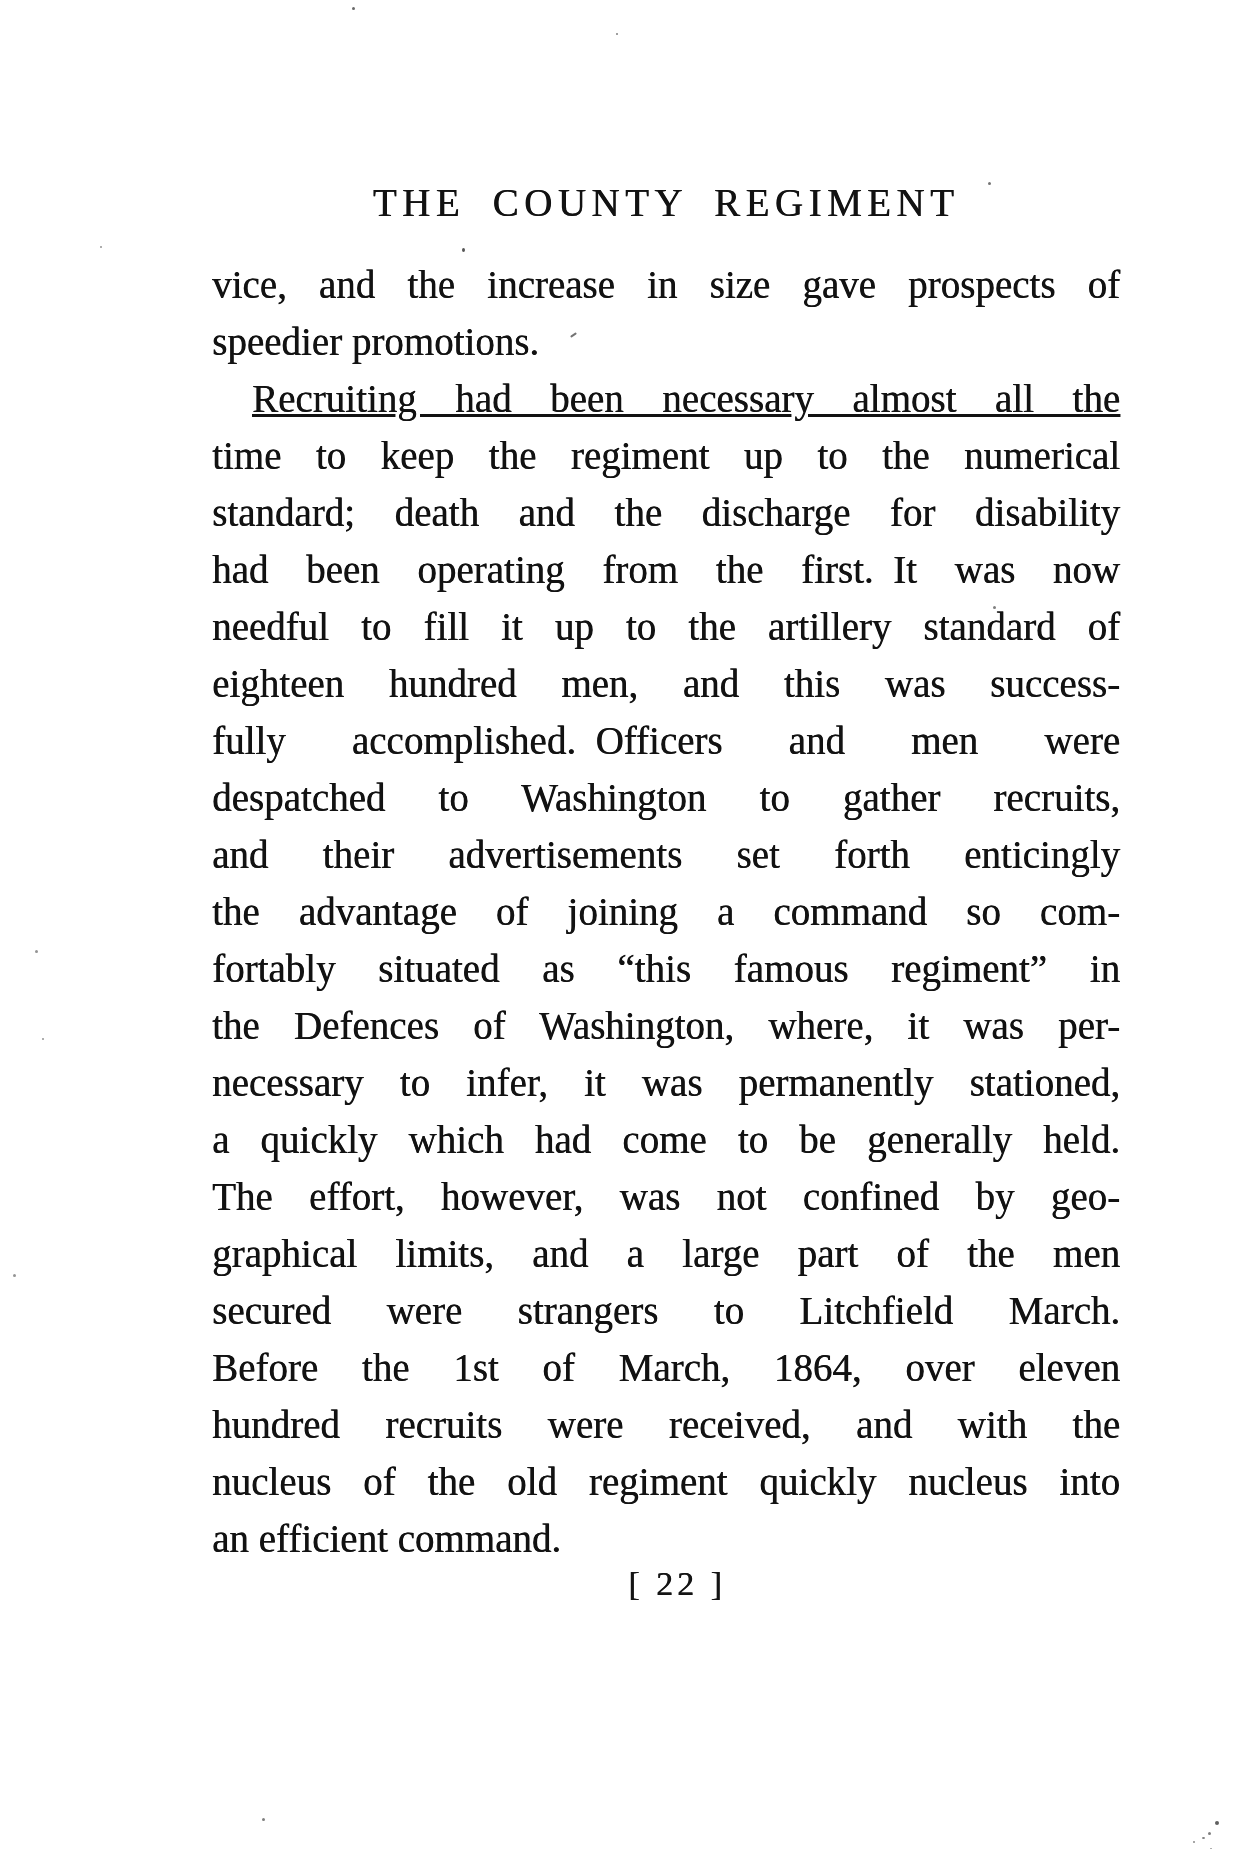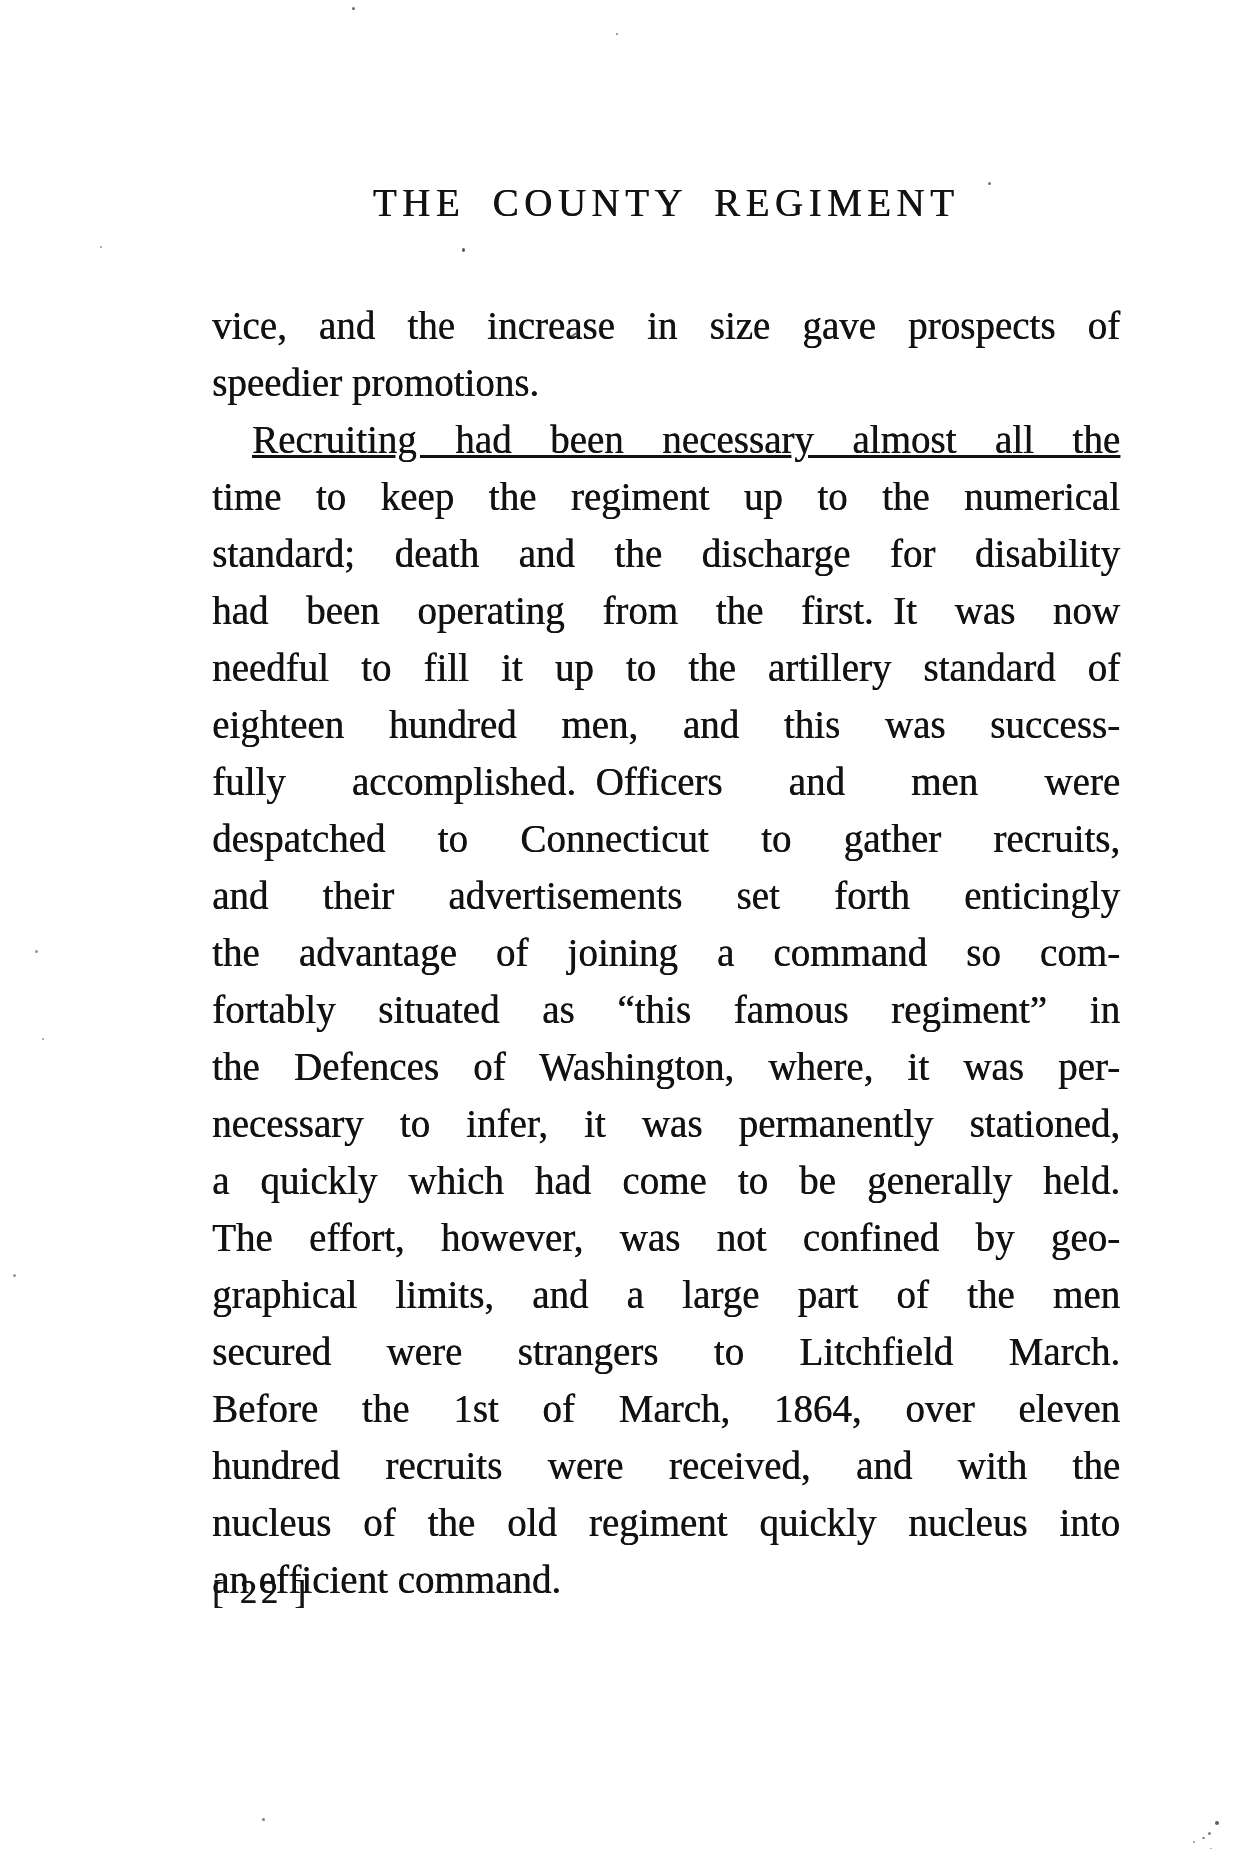--- a/index.html
+++ b/index.html
@@ -24,7 +24,7 @@
   }
   .text-block{
     position:absolute;
-    left:212px;top:256px;width:908px;margin-top:41px;
+    left:212px;top:256px;width:908px;
   }
   .line{
     height:57px;

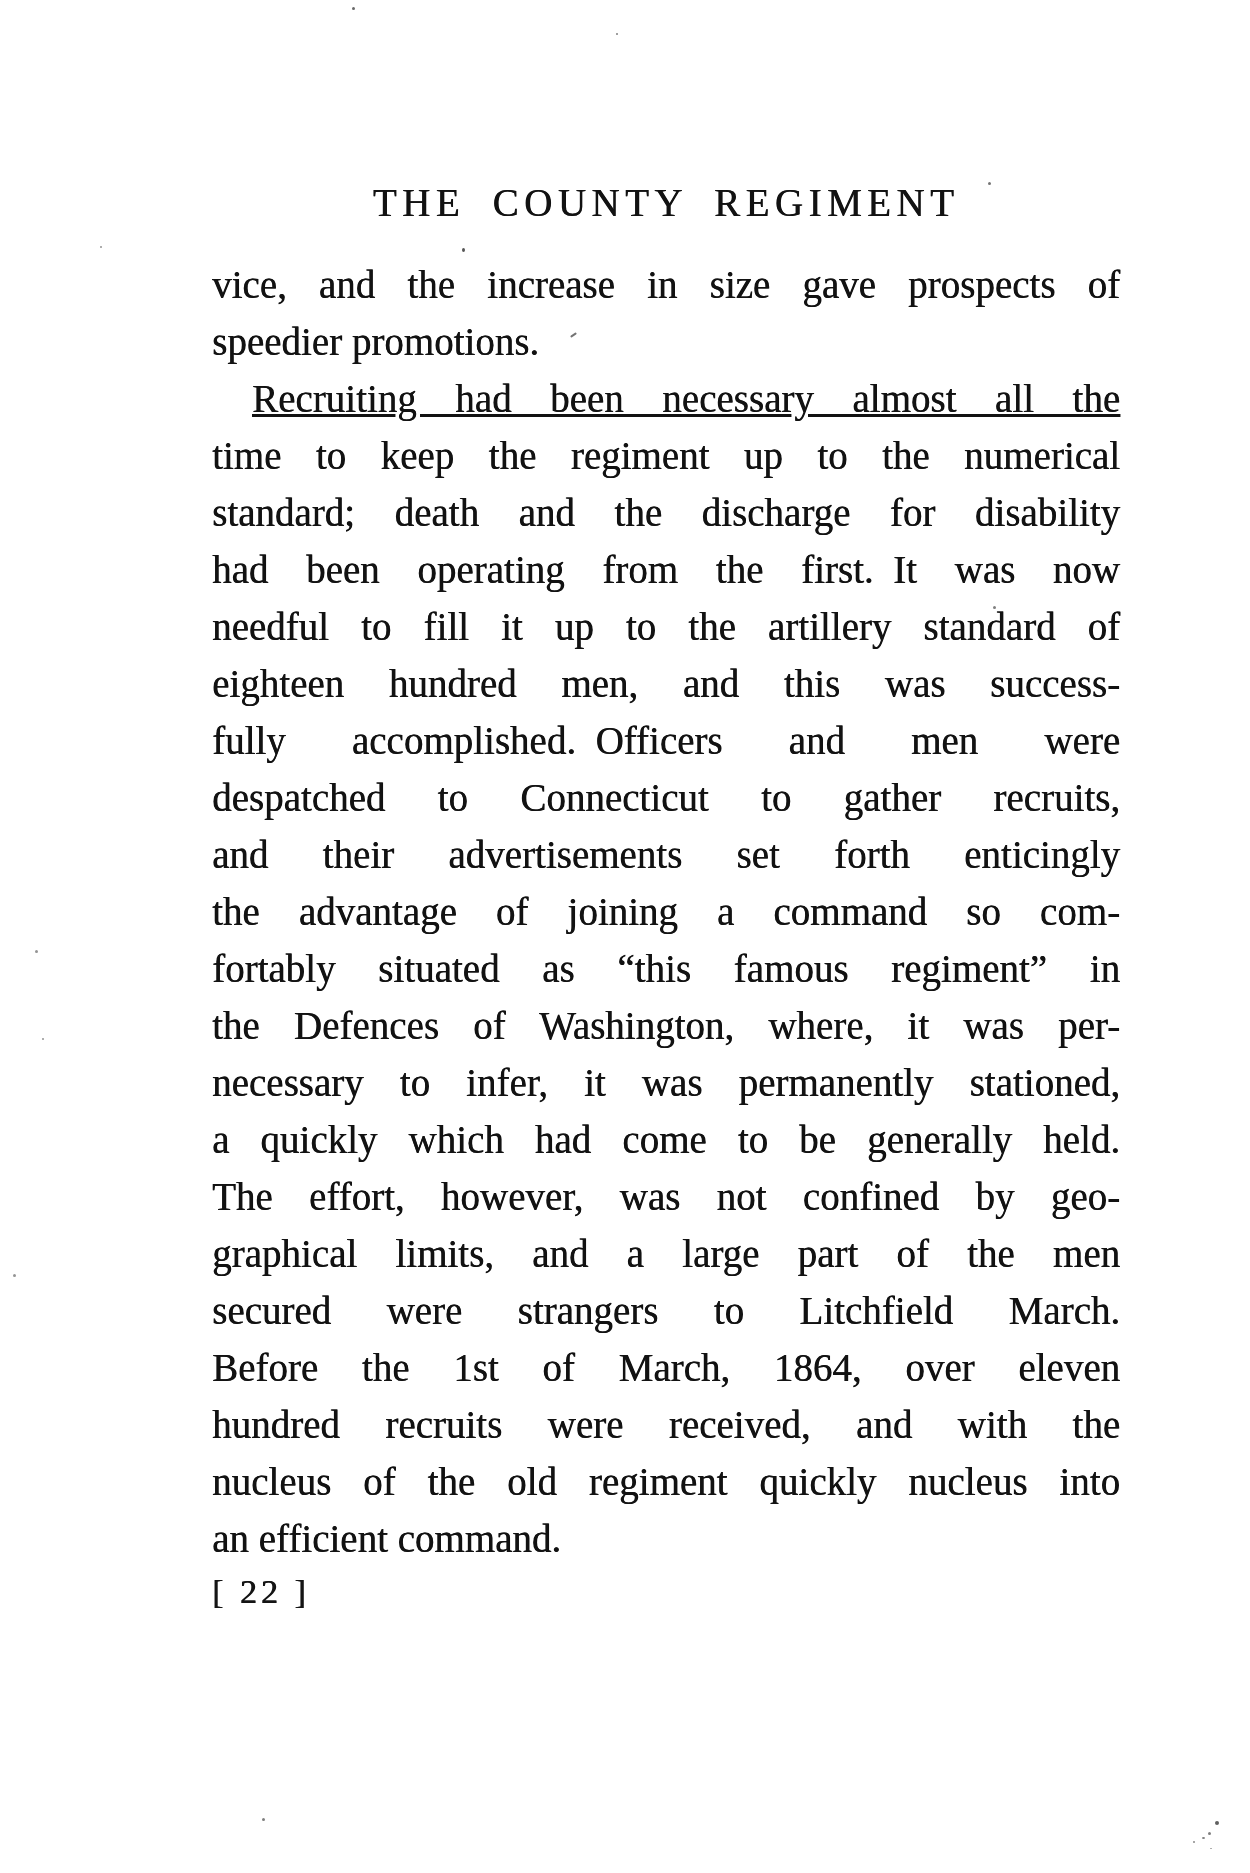--- a/index.html
+++ b/index.html
@@ -84,7 +84,7 @@
     <div class="line">needful to fill it up to the artillery standard of</div>
     <div class="line">eighteen hundred men, and this was success-</div>
     <div class="line">fully accomplished. Officers and men were</div>
-    <div class="line">despatched to Connecticut to gather recruits,</div>
+    <div class="line">despatched to Washington to gather recruits,</div>
     <div class="line">and their advertisements set forth enticingly</div>
     <div class="line">the advantage of joining a command so com-</div>
     <div class="line">fortably situated as “this famous regiment” in</div>

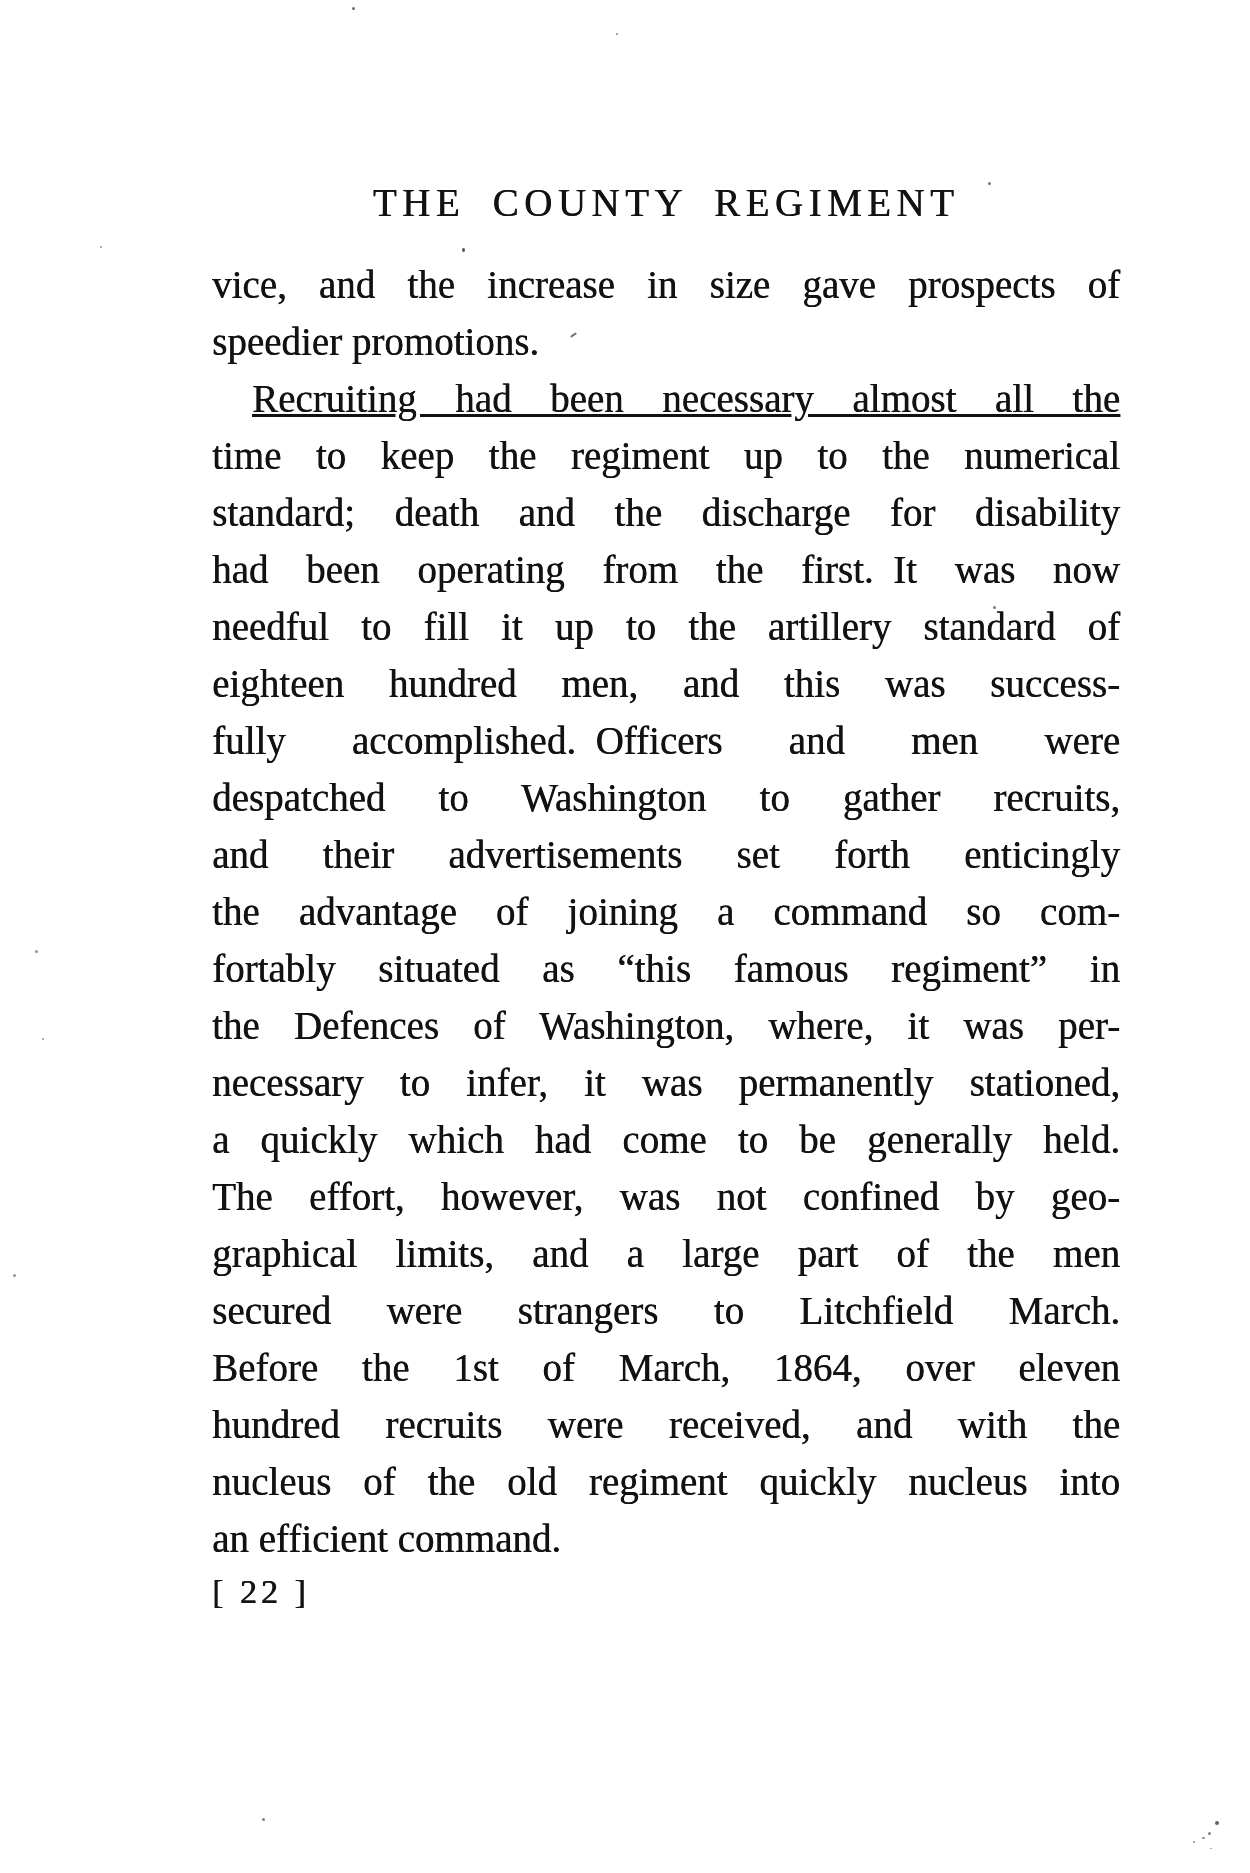--- a/index.html
+++ b/index.html
@@ -47,13 +47,12 @@
   .folio{
     position:absolute;
     left:212px;top:1562px;width:930px;
-    text-align:left;
+    text-align:center;
     font-size:34px;
     line-height:44px;
     letter-spacing:4px;
     color:#141414;
     text-shadow:0.6px 0 0 #141414;
-    margin-top:8px;
   }
   .speck{
     position:absolute;

